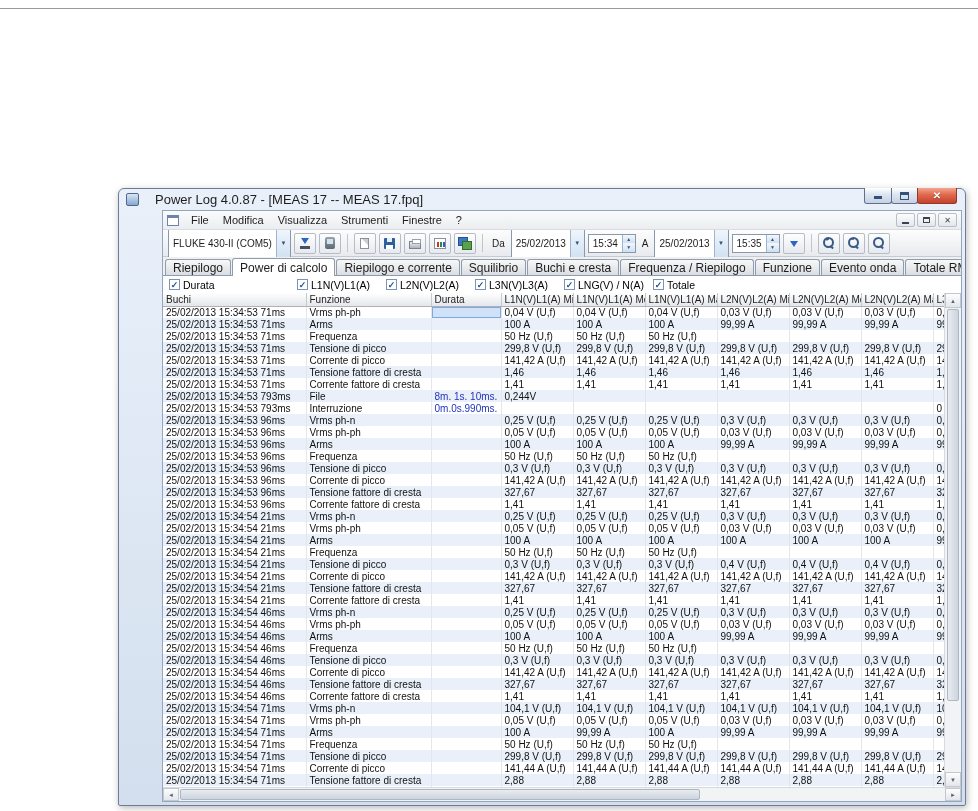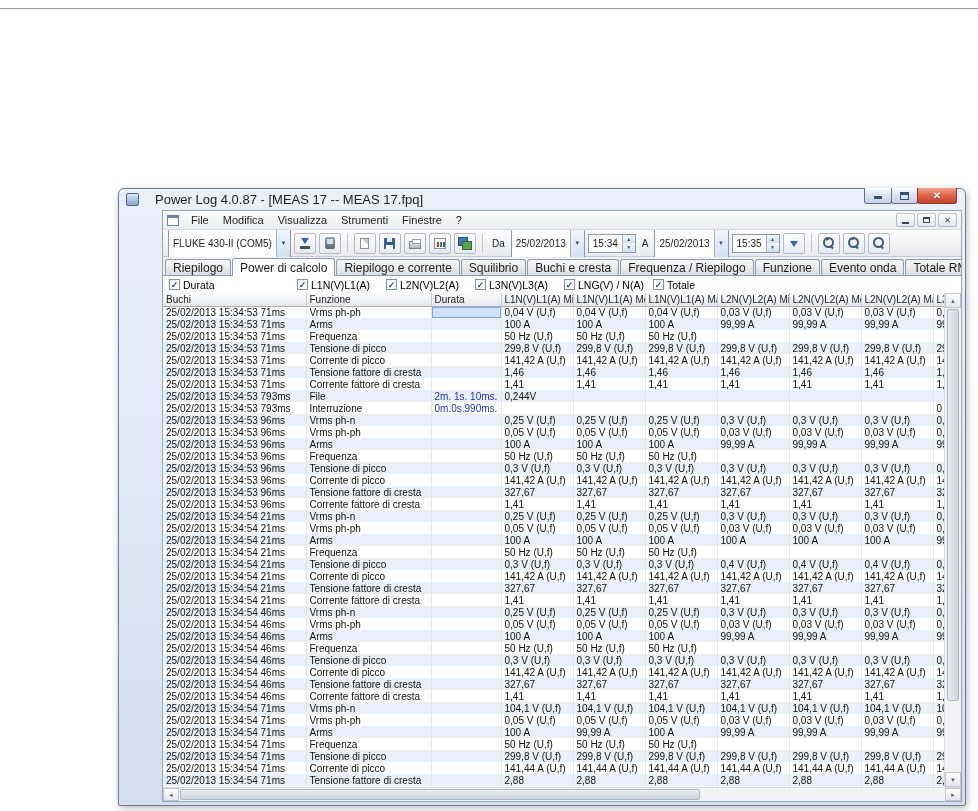--- a/index.html
+++ b/index.html
@@ -391,7 +391,7 @@
                 <tr class="row">
                   <td class="c-date">25/02/2013 15:34:53 793ms</td>
                   <td class="c-func">File</td>
-                  <td class="c-dur">2m. 1s. 10ms.</td>
+                  <td class="c-dur">8m. 1s. 10ms.</td>
                   <td class="c-val">0,244V</td>
                   <td class="c-val"></td>
                   <td class="c-val"></td>

